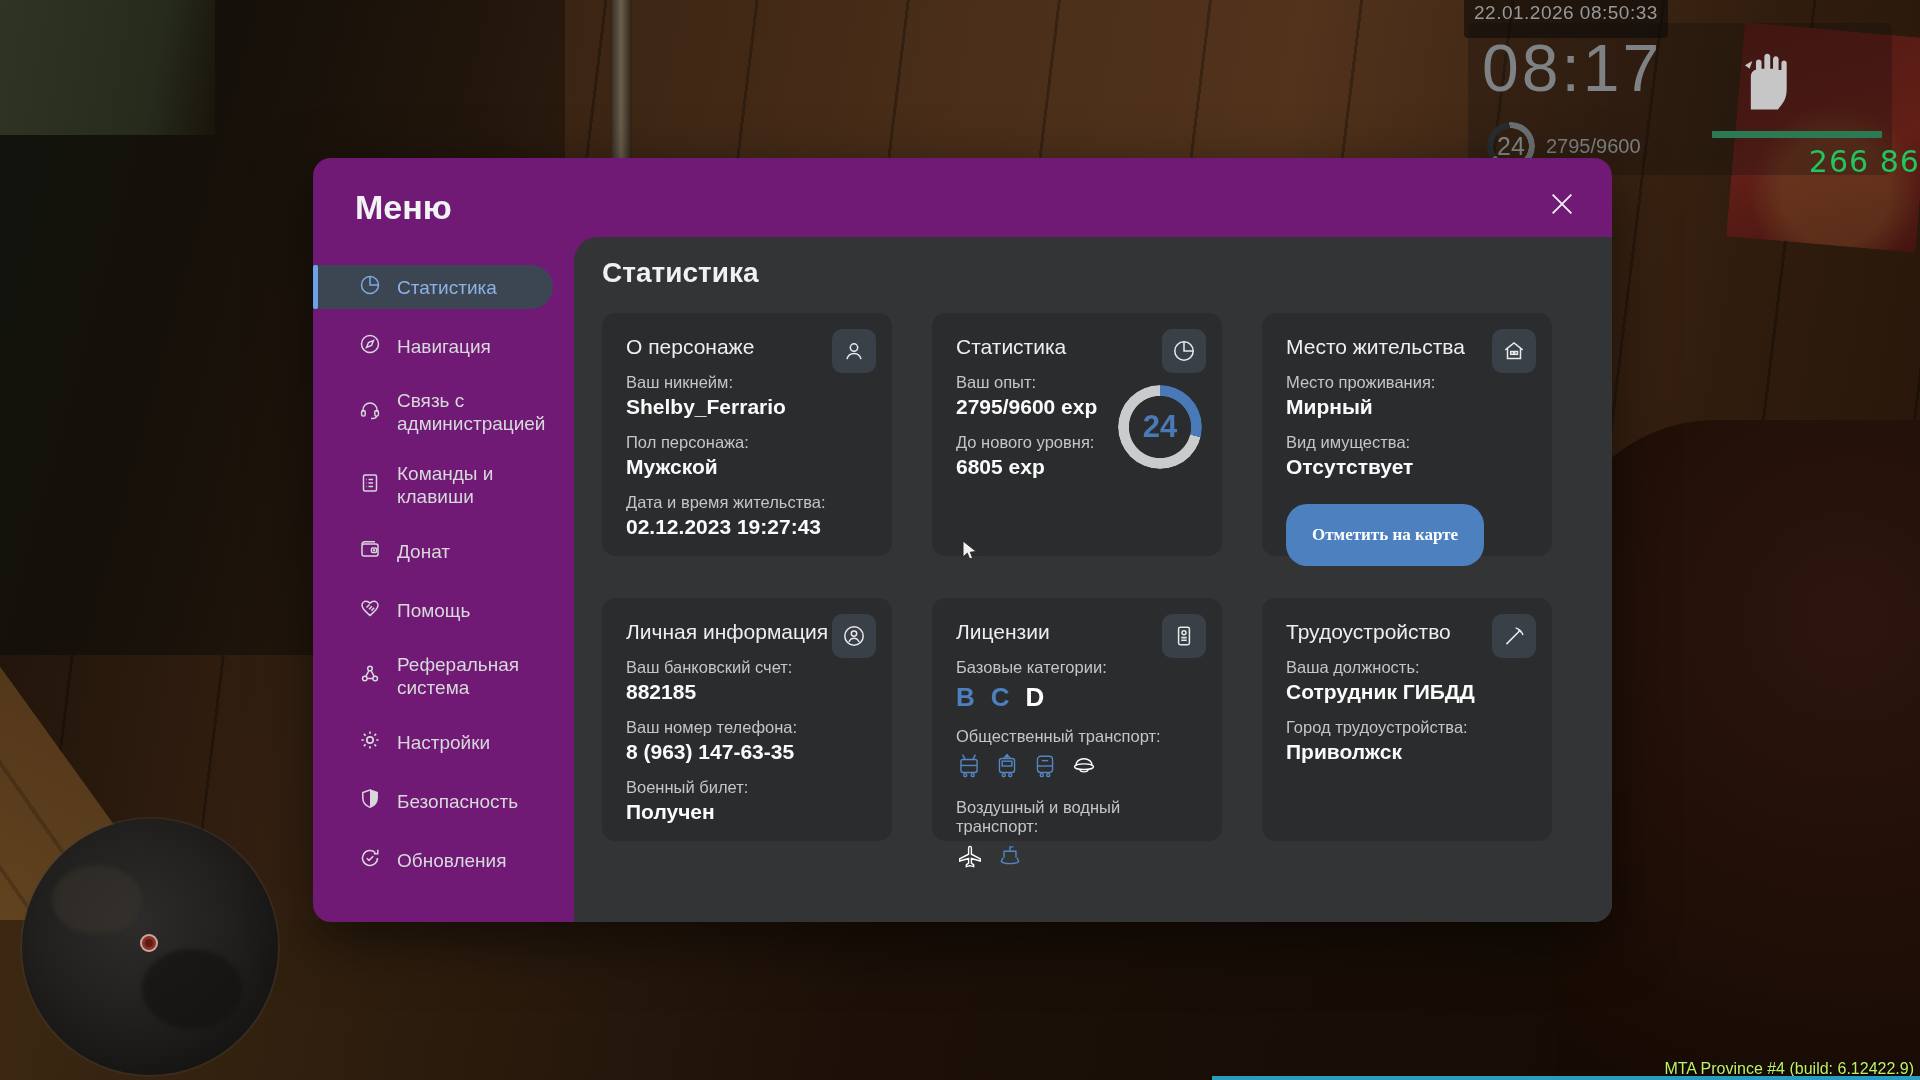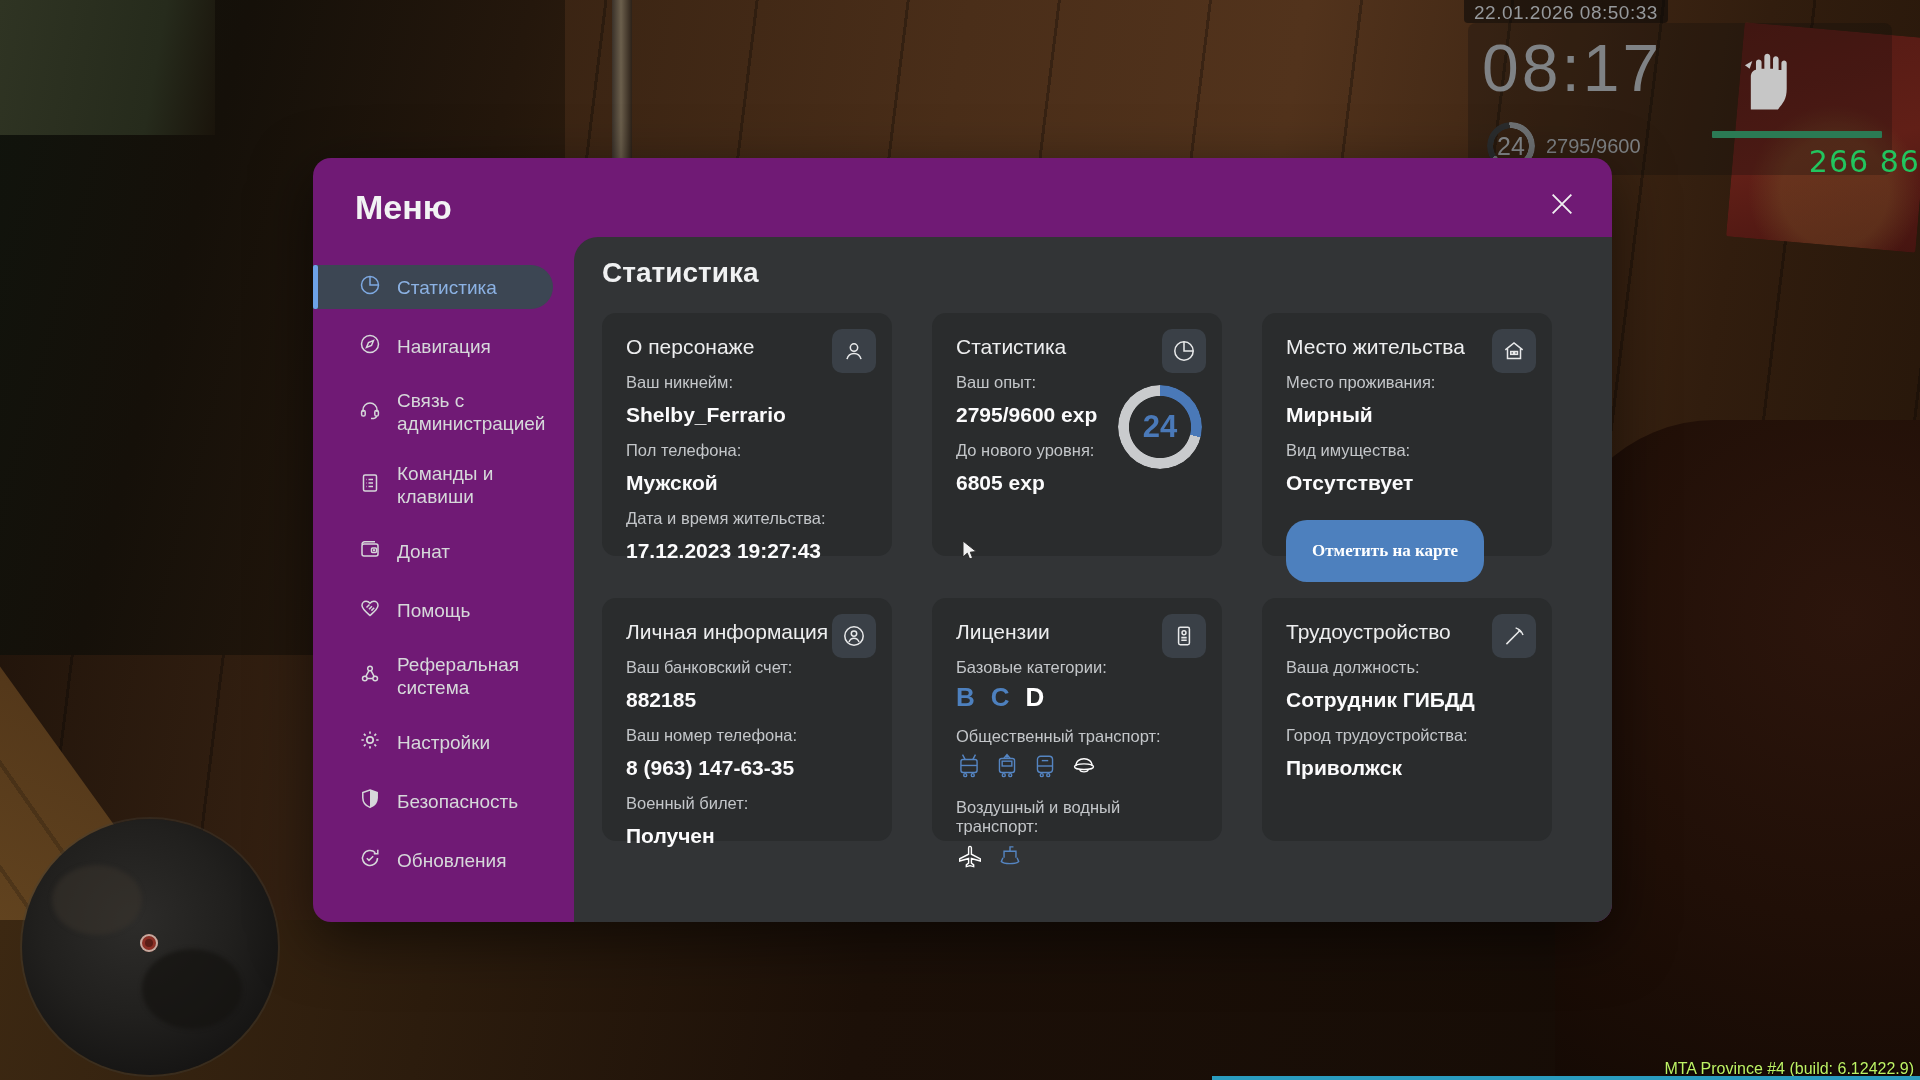--- a/index.html
+++ b/index.html
@@ -50,7 +50,7 @@
     border-radius:50%; background:#5a1d16; }
 
   
-  .hud-date { position:absolute; left:1464px; top:0; height:23px; padding:2px 10px 0 10px;
+  .hud-date { position:absolute; left:1464px; top:0; height:38px; padding:2px 10px 0 10px;
     background:rgba(8,8,8,.55); border-radius:0 0 4px 4px;
     font-size:19px; color:#96999c; letter-spacing:.5px; white-space:nowrap; }
   .hud-backdrop { position:absolute; left:1468px; top:23px; width:424px; height:152px;

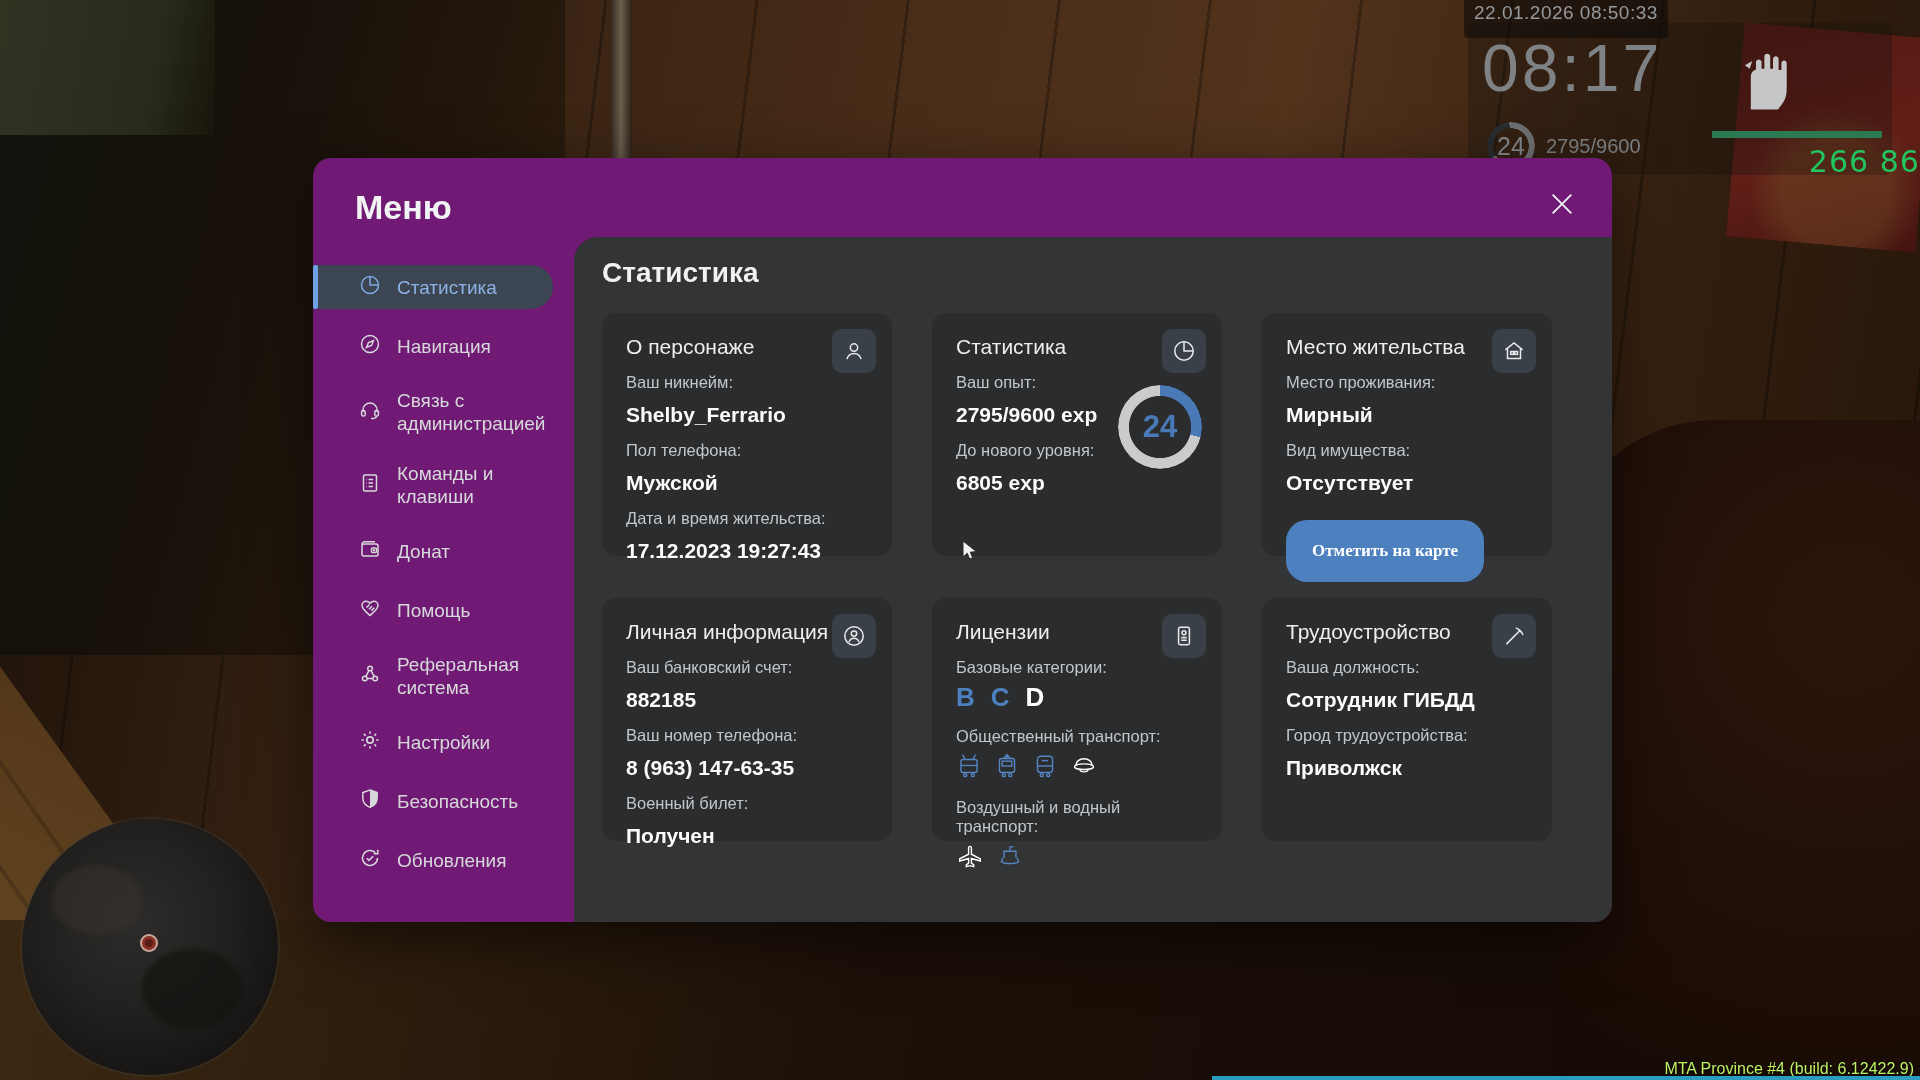--- a/index.html
+++ b/index.html
@@ -105,7 +105,7 @@
   .badge svg { stroke:#e8e9ea; }
   .field { margin-top:14px; }
   .field .lab { font-size:16.5px; color:#c3c6c9; }
-  .field .val { font-size:21px; font-weight:bold; color:#fbfbfc; margin-top:11px; }
+  .field .val { font-size:21px; font-weight:bold; color:#fbfbfc; margin-top:3px; }
 
   
   .ring-wrap { position:absolute; right:20px; top:72px; width:84px; height:84px; }

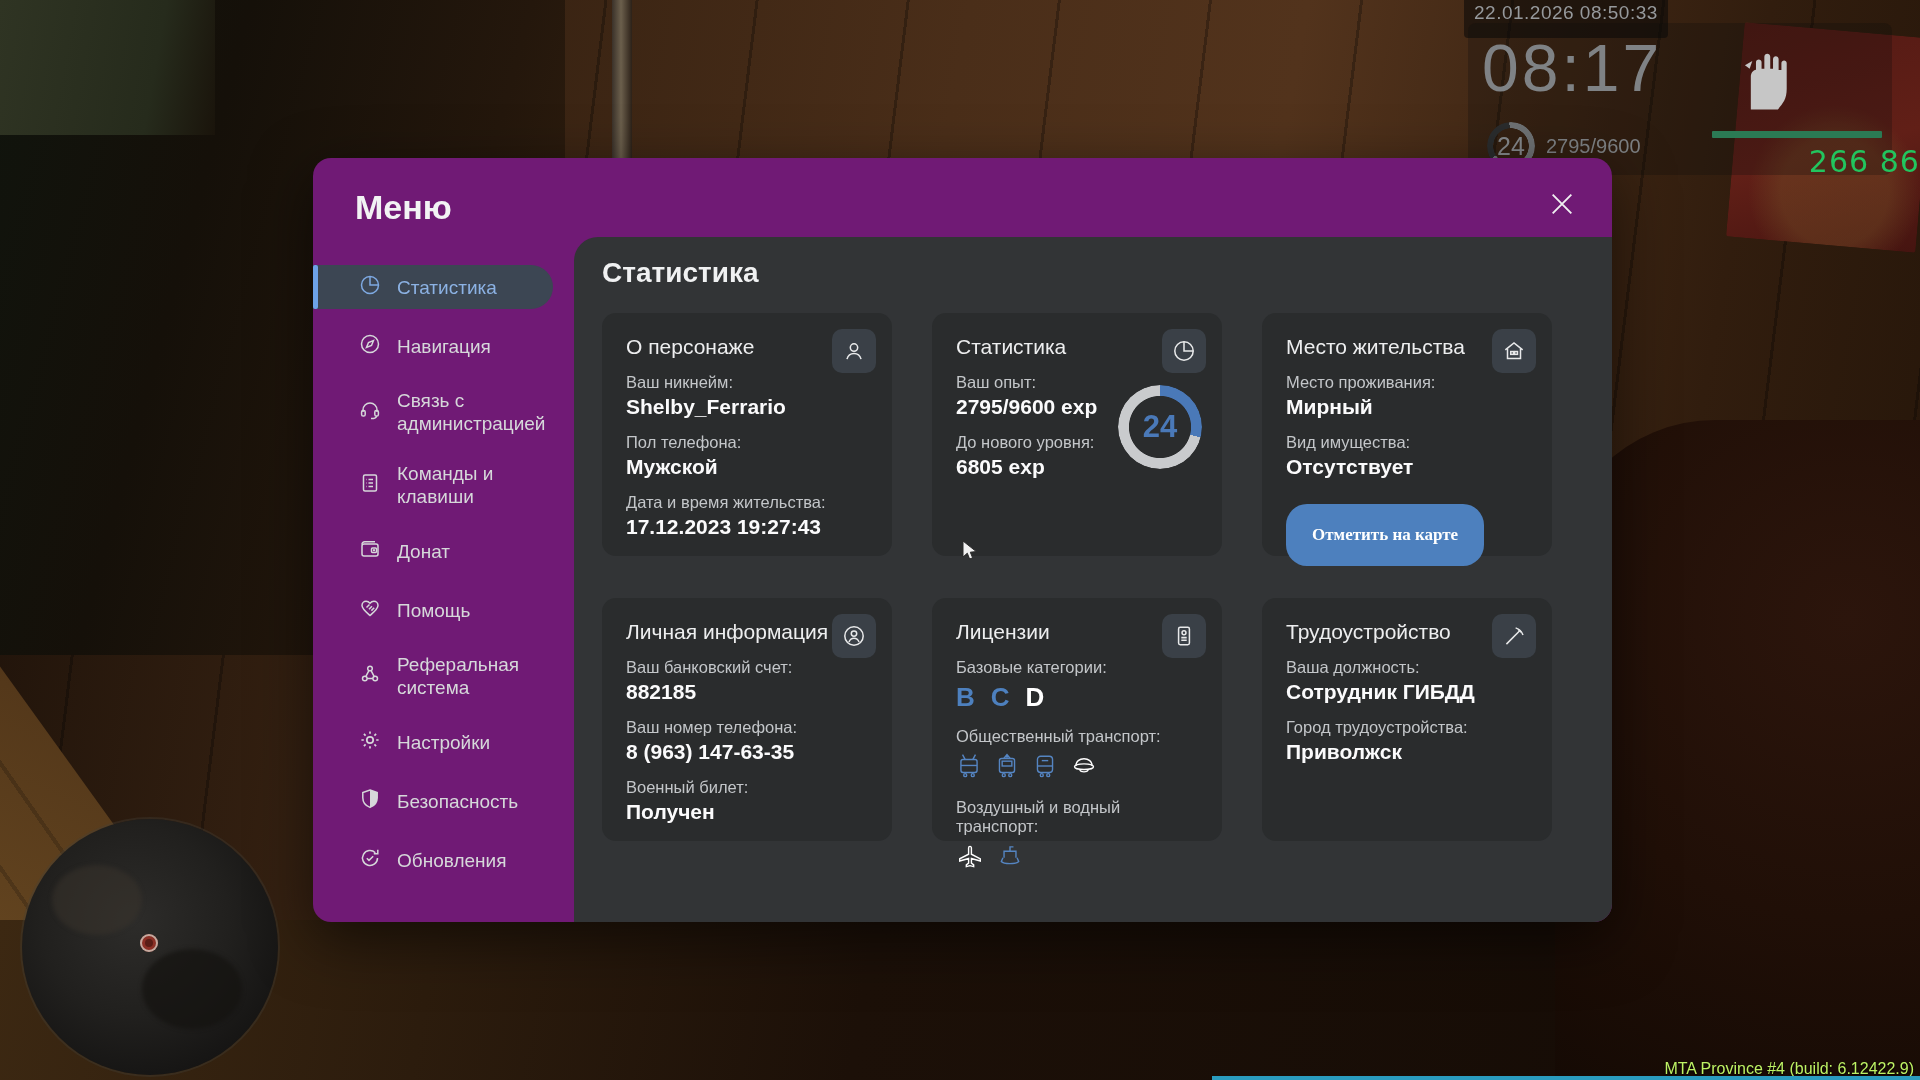--- a/index.html
+++ b/index.html
@@ -292,7 +292,7 @@
           <div class="val">Shelby_Ferrario</div>
         </div>
         <div class="field">
-          <div class="lab">Пол телефона:</div>
+          <div class="lab">Пол персонажа:</div>
           <div class="val">Мужской</div>
         </div>
         <div class="field">

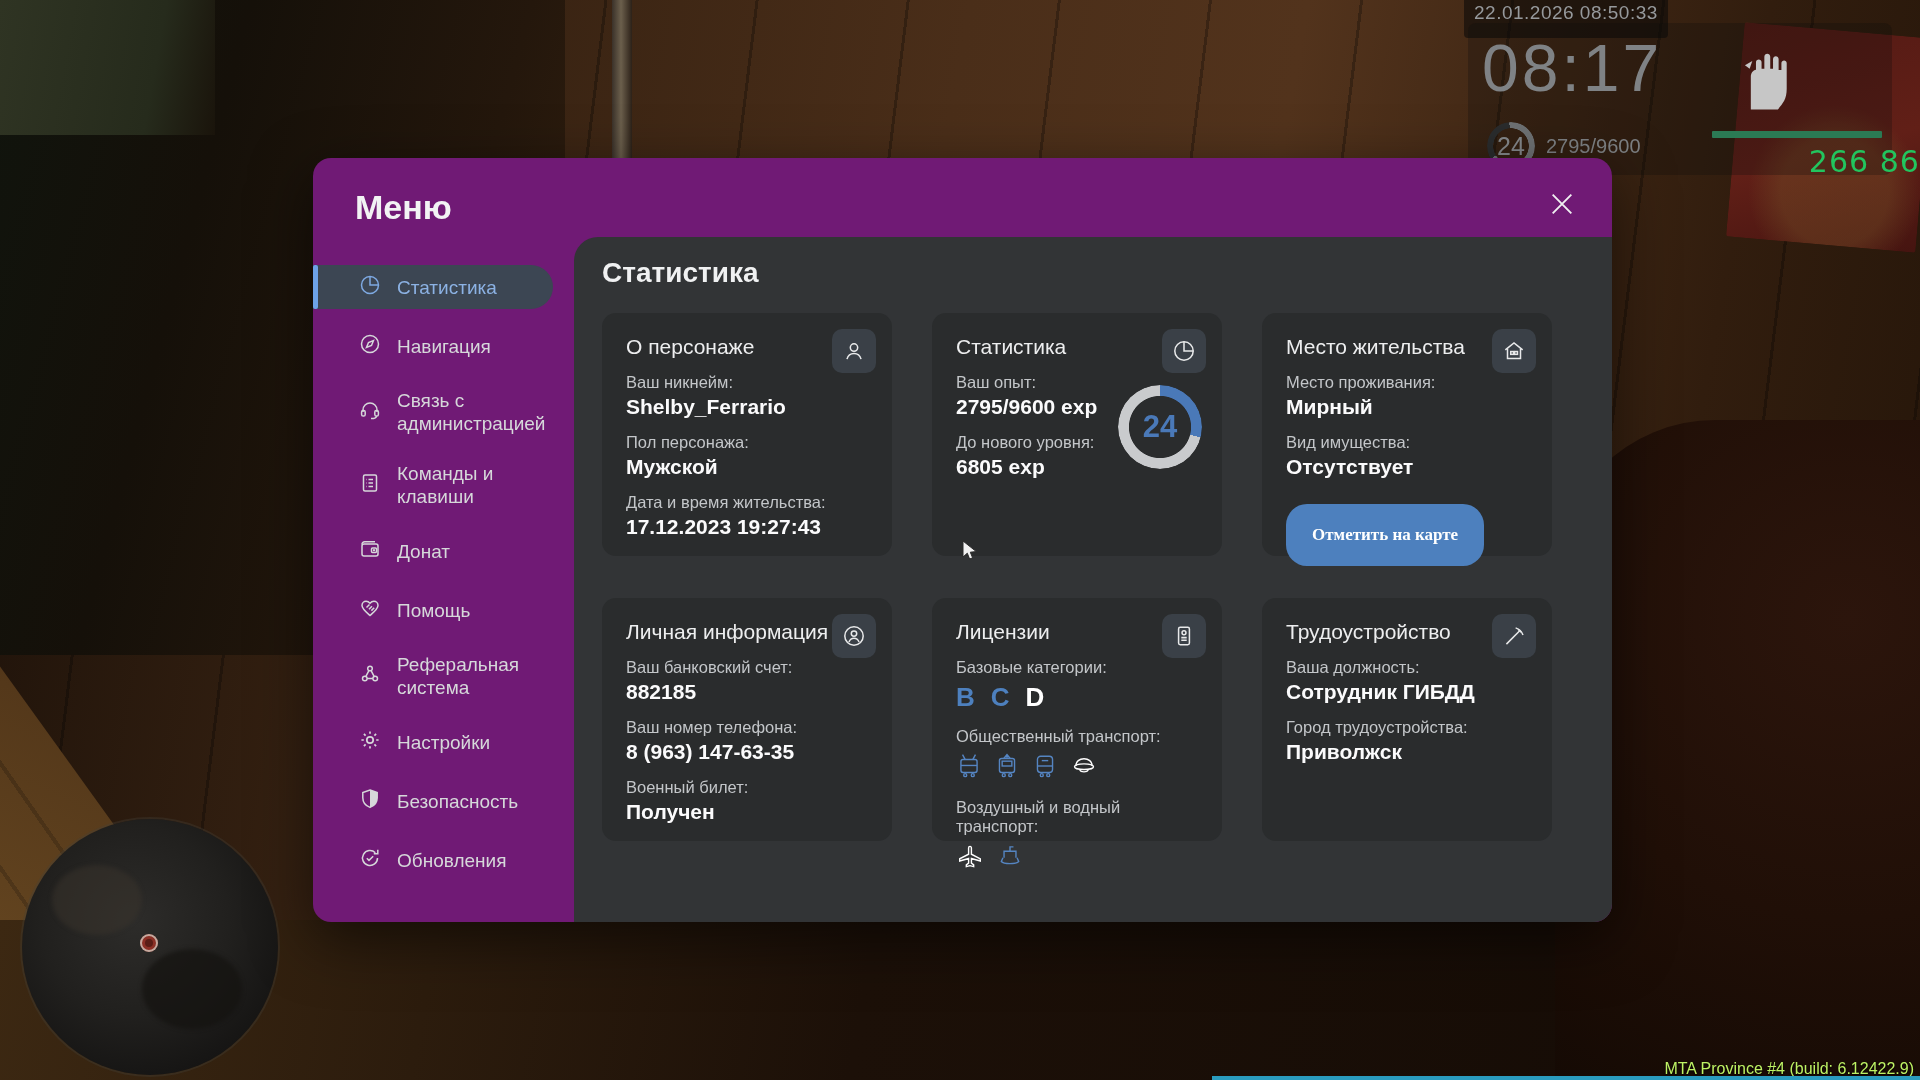--- a/index.html
+++ b/index.html
@@ -297,7 +297,7 @@
         </div>
         <div class="field">
           <div class="lab">Дата и время жительства:</div>
-          <div class="val">17.12.2023 19:27:43</div>
+          <div class="val">02.12.2023 19:27:43</div>
         </div>
       </div>
 

